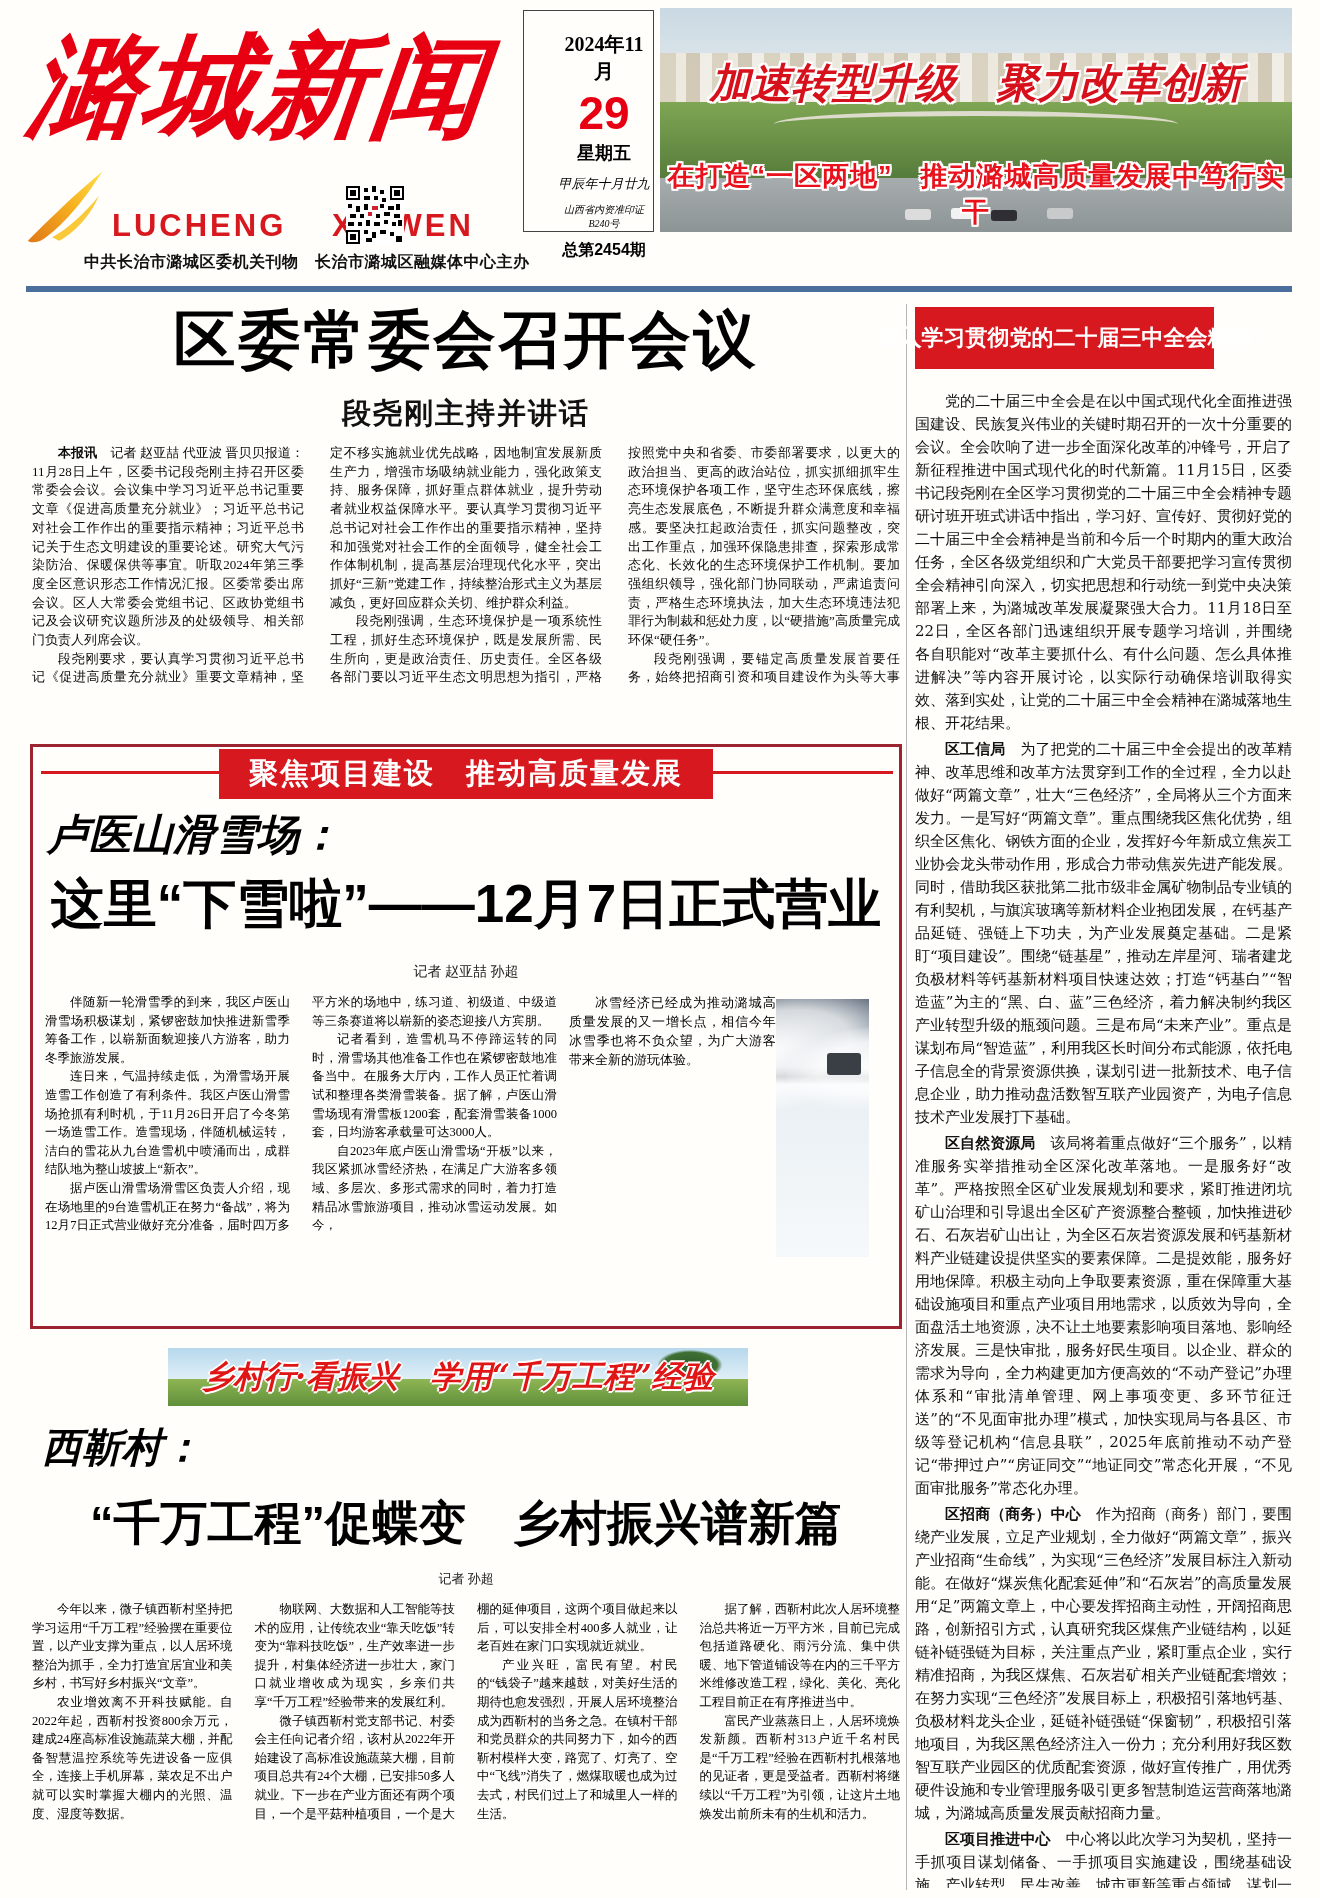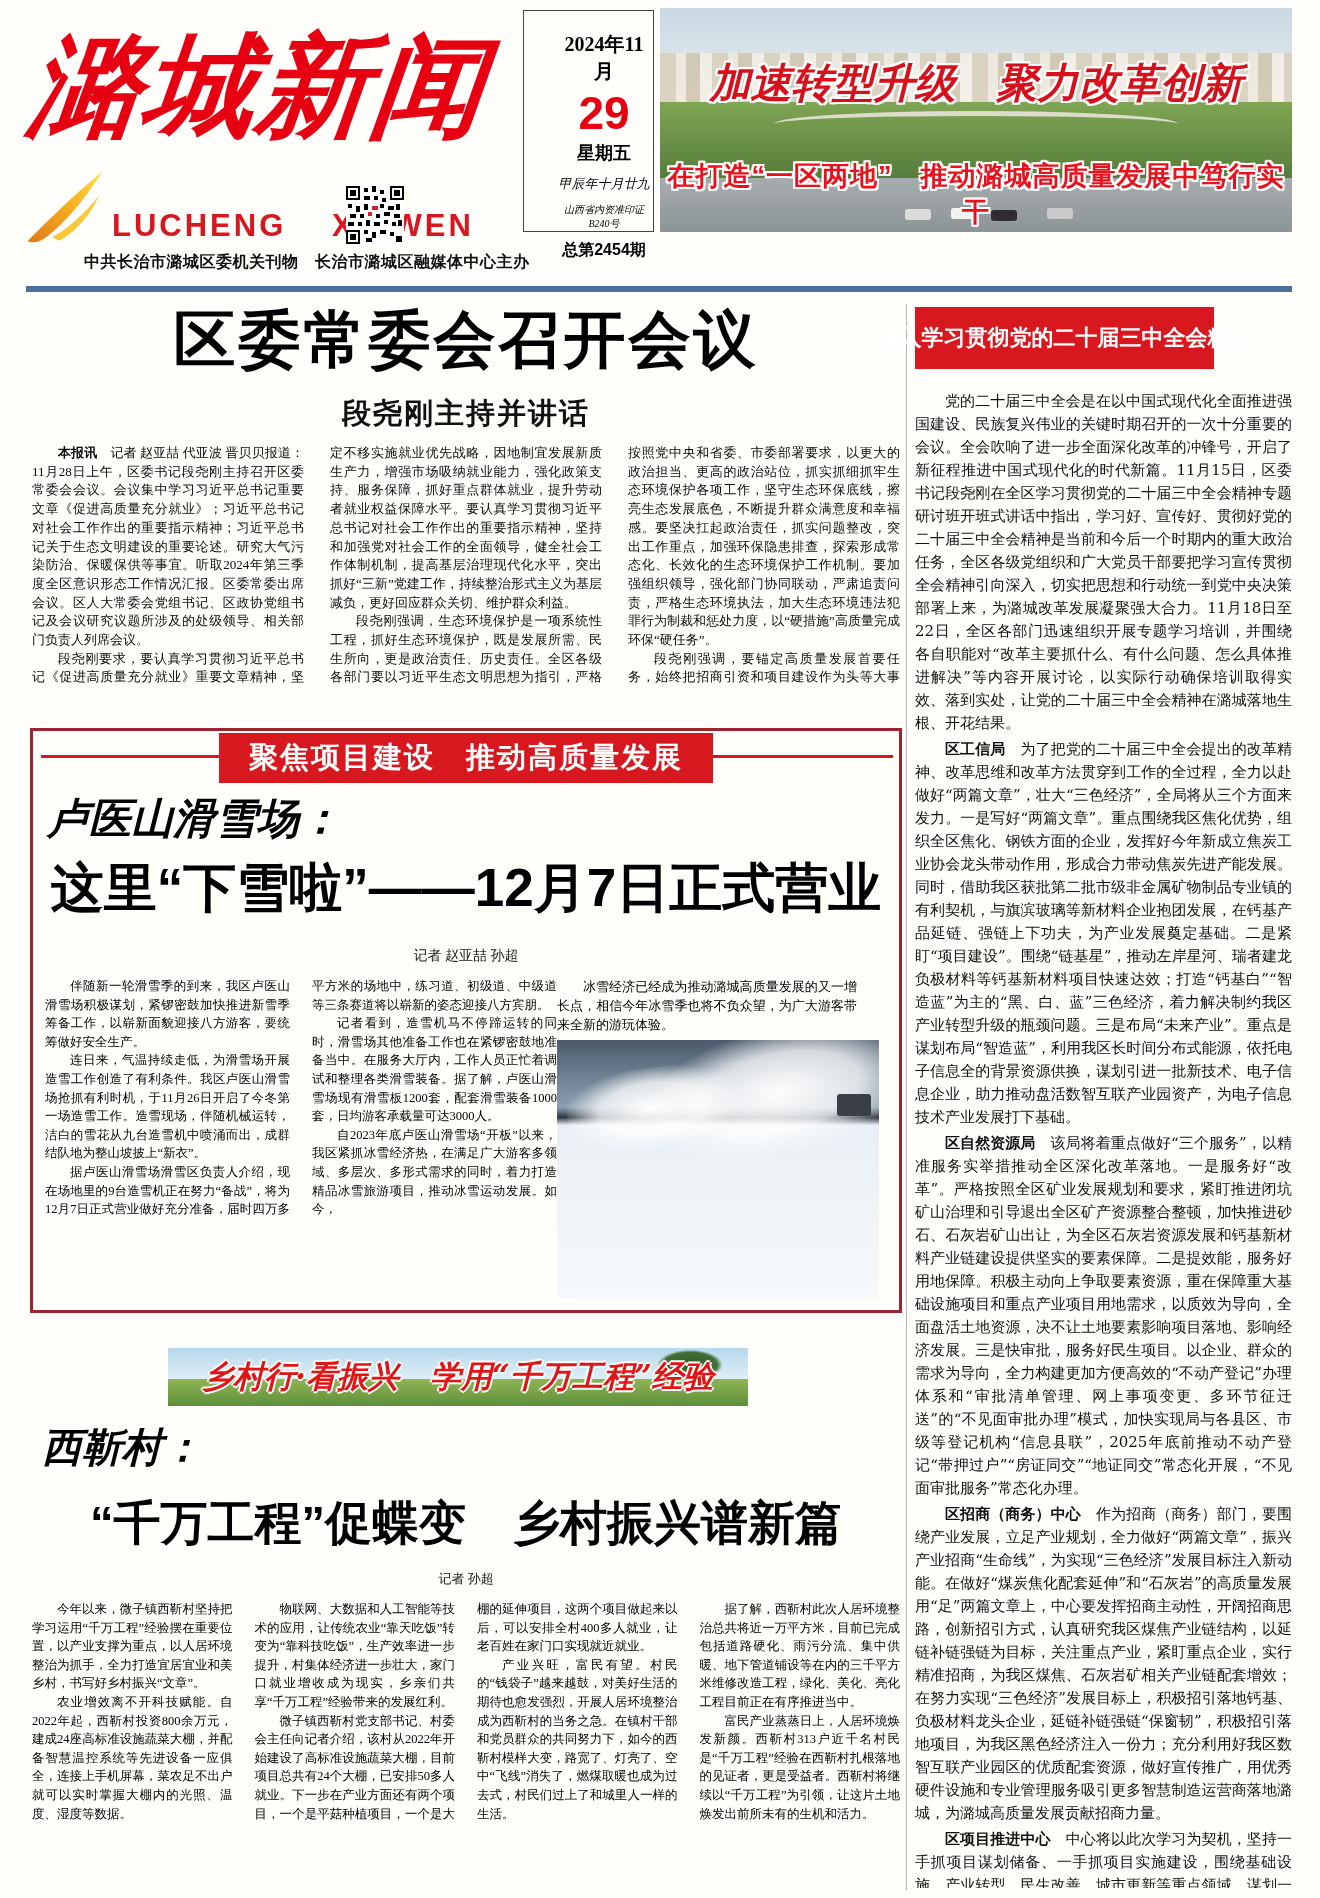--- a/index.html
+++ b/index.html
@@ -66,7 +66,7 @@
   .sec-title { font-family:"Liberation Sans", sans-serif; font-weight:bold; font-style:normal; }
 
   
-  .focus-box { position:absolute; left:30px; top:728px; width:872px; height:585px; border:3px solid #9b2430; background:#fffefb; }
+  .focus-box { position:absolute; left:30px; top:744px; width:872px; height:585px; border:3px solid #9b2430; background:#fffefb; }
   .fb-lines { position:absolute; left:8px; top:24px; width:852px; height:3px; background:#d8181f; }
   .fb-banner { position:absolute; left:50%; transform:translateX(-50%); top:2px; background:#d8181f; color:#fff;
     font-family:"Liberation Sans", sans-serif; font-weight:900; font-size:29px; letter-spacing:2px;

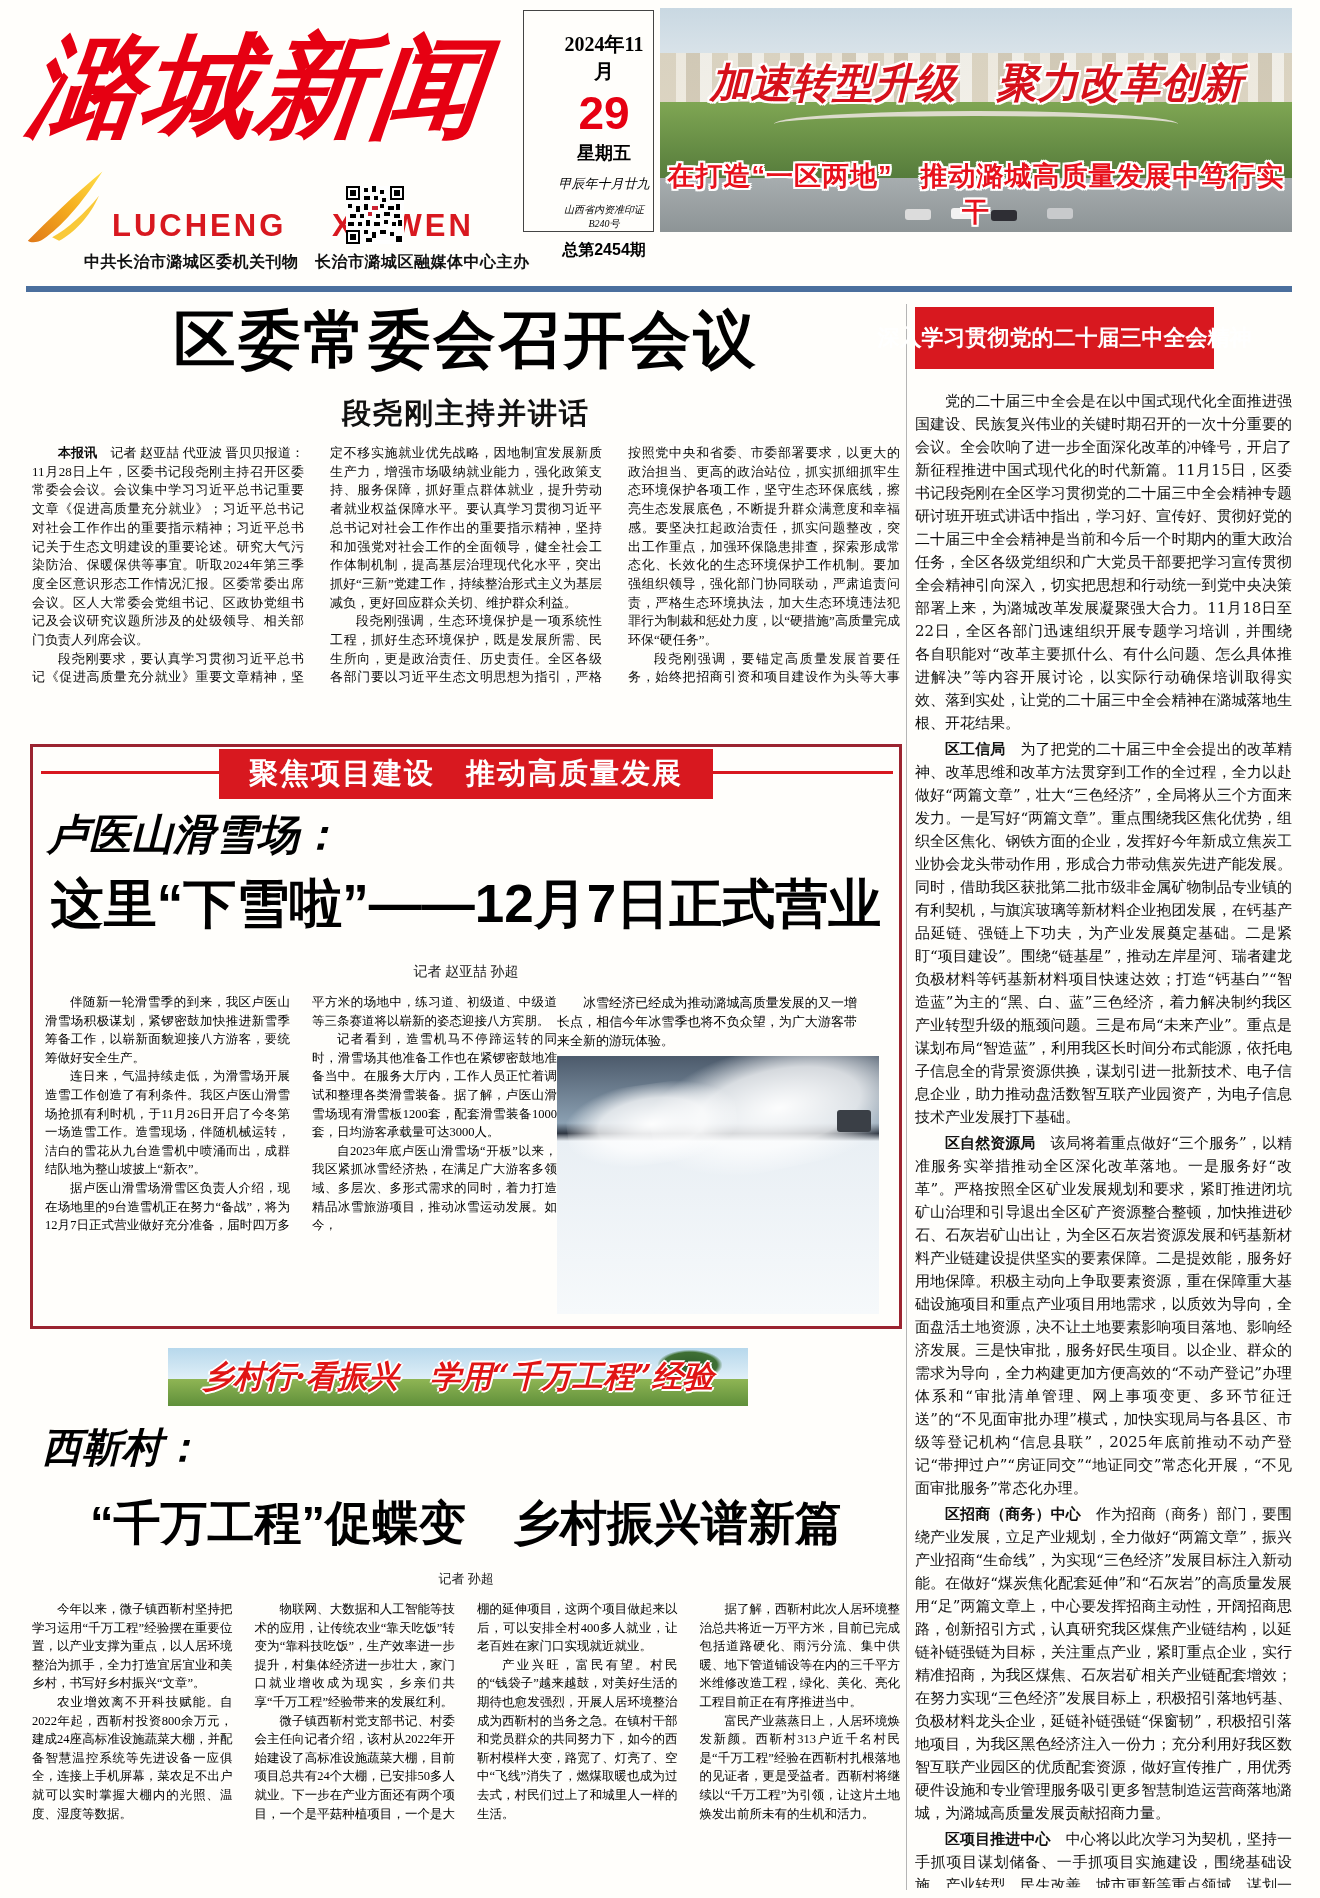--- a/index.html
+++ b/index.html
@@ -227,7 +227,7 @@
     <div class="fb-byline">记者 赵亚喆 孙超</div>
     <div class="fb-bodyrow">
       <div class="fb-left">
-          <p>伴随新一轮滑雪季的到来，我区卢医山滑雪场积极谋划，紧锣密鼓加快推进新雪季筹备工作，以崭新面貌迎接八方游客，要统筹做好安全生产。</p>
+          <p>伴随新一轮滑雪季的到来，我区卢医山滑雪场积极谋划，紧锣密鼓加快推进新雪季筹备工作，以崭新面貌迎接八方游客，助力冬季旅游发展。</p>
           <p>连日来，气温持续走低，为滑雪场开展造雪工作创造了有利条件。我区卢医山滑雪场抢抓有利时机，于11月26日开启了今冬第一场造雪工作。造雪现场，伴随机械运转，洁白的雪花从九台造雪机中喷涌而出，成群结队地为整山坡披上“新衣”。</p>
           <p>据卢医山滑雪场滑雪区负责人介绍，现在场地里的9台造雪机正在努力“备战”，将为12月7日正式营业做好充分准备，届时四万多平方米的场地中，练习道、初级道、中级道等三条赛道将以崭新的姿态迎接八方宾朋。</p>
           <p>记者看到，造雪机马不停蹄运转的同时，滑雪场其他准备工作也在紧锣密鼓地准备当中。在服务大厅内，工作人员正忙着调试和整理各类滑雪装备。据了解，卢医山滑雪场现有滑雪板1200套，配套滑雪装备1000套，日均游客承载量可达3000人。</p>

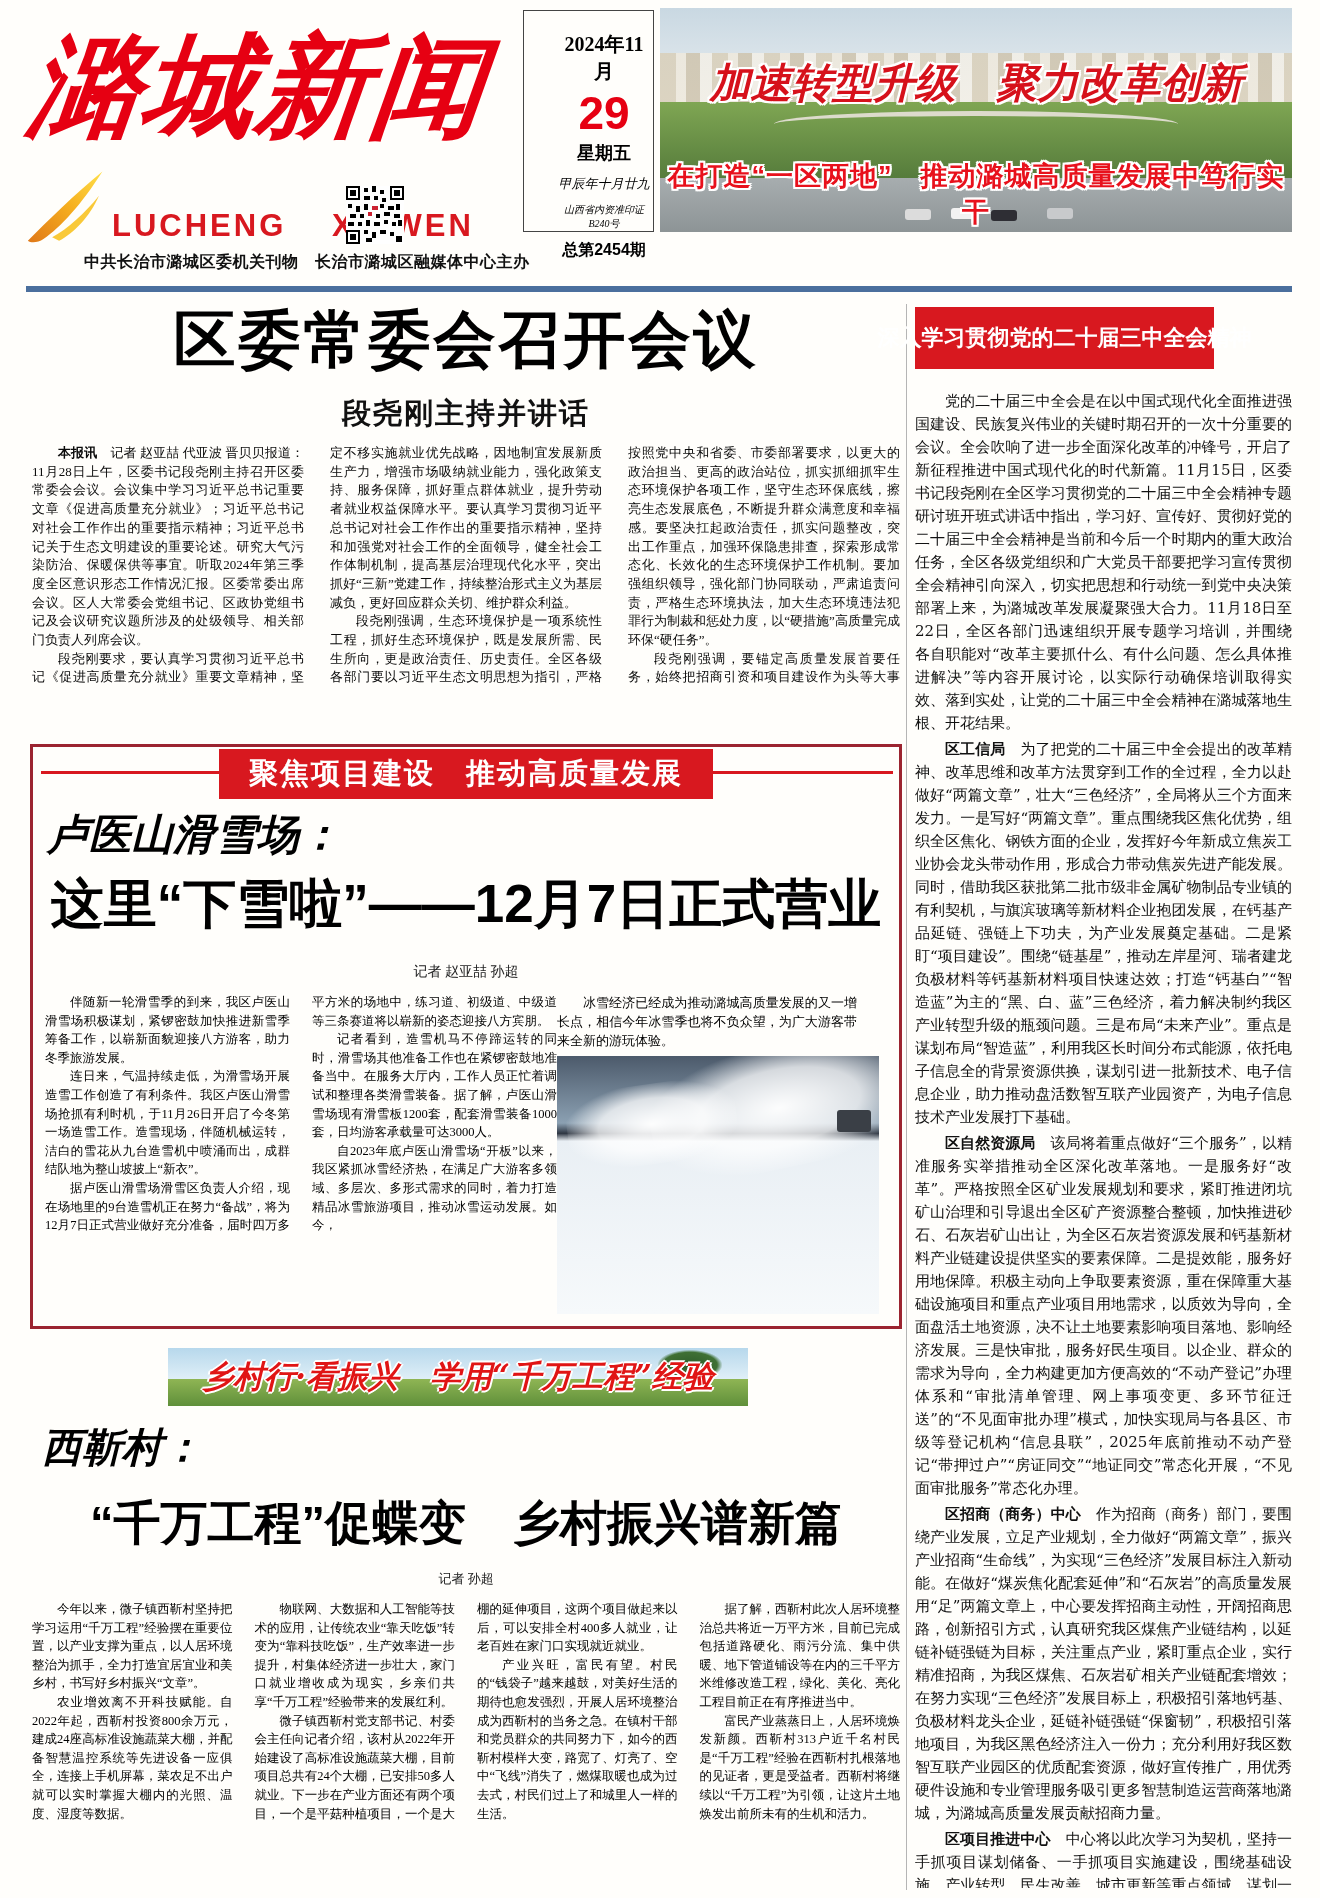--- a/index.html
+++ b/index.html
@@ -79,7 +79,7 @@
   .fb-bodyrow { position:absolute; left:12px; top:246px; width:846px; height:328px; display:flex; }
   .fb-left { width:512px; height:328px; overflow:hidden; column-count:2; column-gap:22px;
     font-size:12.5px; line-height:18.6px; text-align:justify; }
-  .fb-right { width:300px; display:flex; flex-direction:column; }
+  .fb-right { width:300px; margin-left:12px; display:flex; }
   .fb-right-text { font-size:13px; line-height:19px; text-align:justify; text-indent:2em; }
   .ski-photo { position:relative; margin-top:6px; width:322px; height:258px; overflow:hidden;
     background:linear-gradient(#4c5a6b 0%, #8ba0b2 26%, #2e3642 30%, #e9eff4 33%, #f6f9fb 100%); }

